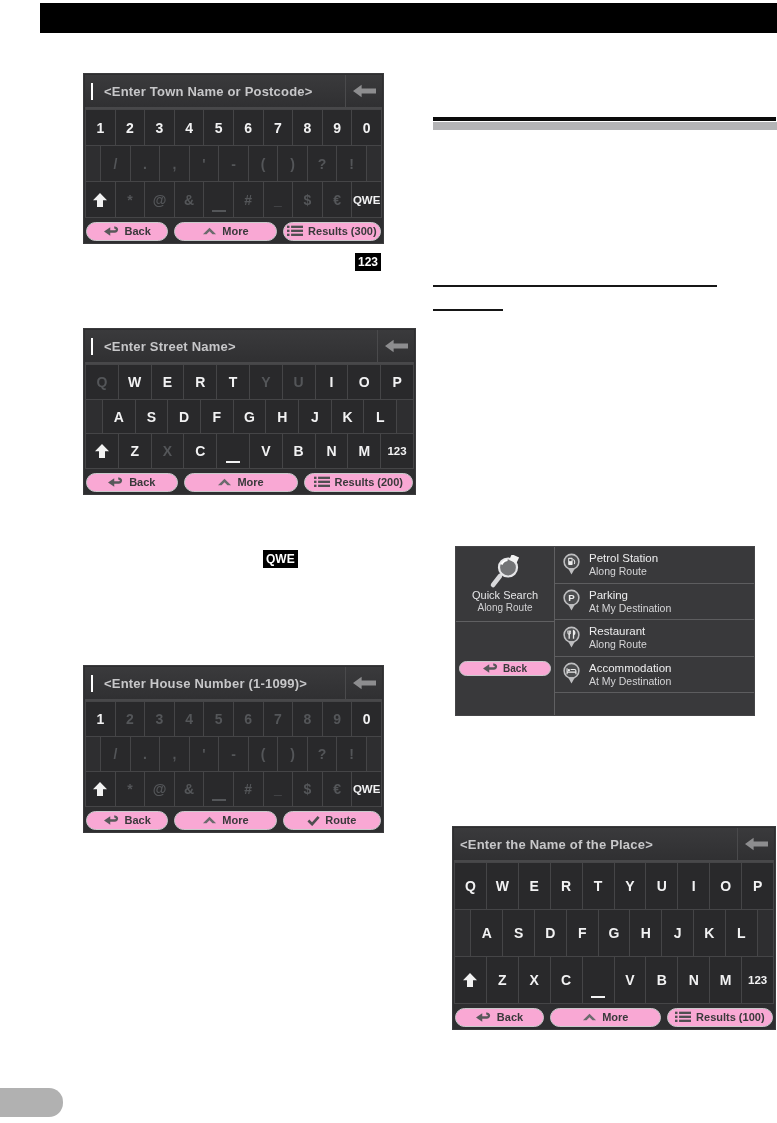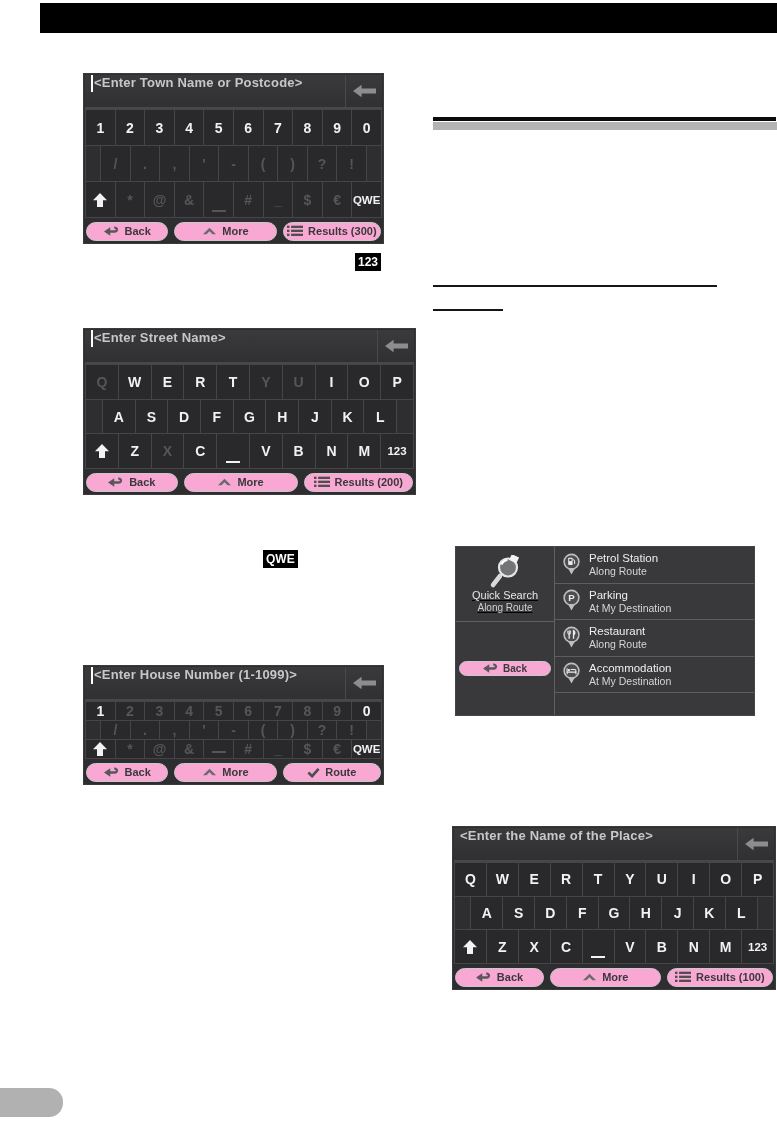--- a/index.html
+++ b/index.html
@@ -24,8 +24,8 @@
     border:1px solid #3b3b3d; padding:1px;
   }
   .kb-title {
-    flex:0 0 32px; display:flex; align-items:flex-start; padding:0 0 0 6px;
-    background:linear-gradient(#3a3a3c,#303032); border-bottom:2px solid #48484a;
+    flex:0 0 32px; display:flex; align-items:center; padding:0 0 0 6px;
+    background:linear-gradient(#3a3a3c,#303032); border-bottom:2px solid #48484a;gap:10px;
   }
   .kb-cursor { width:2px; height:17px; background:#ffffff; margin-right:1px; flex:0 0 auto; }
   .kb-title-text { font-weight:bold; font-size:13px; color:#c7c7c9; white-space:nowrap; letter-spacing:.2px; }

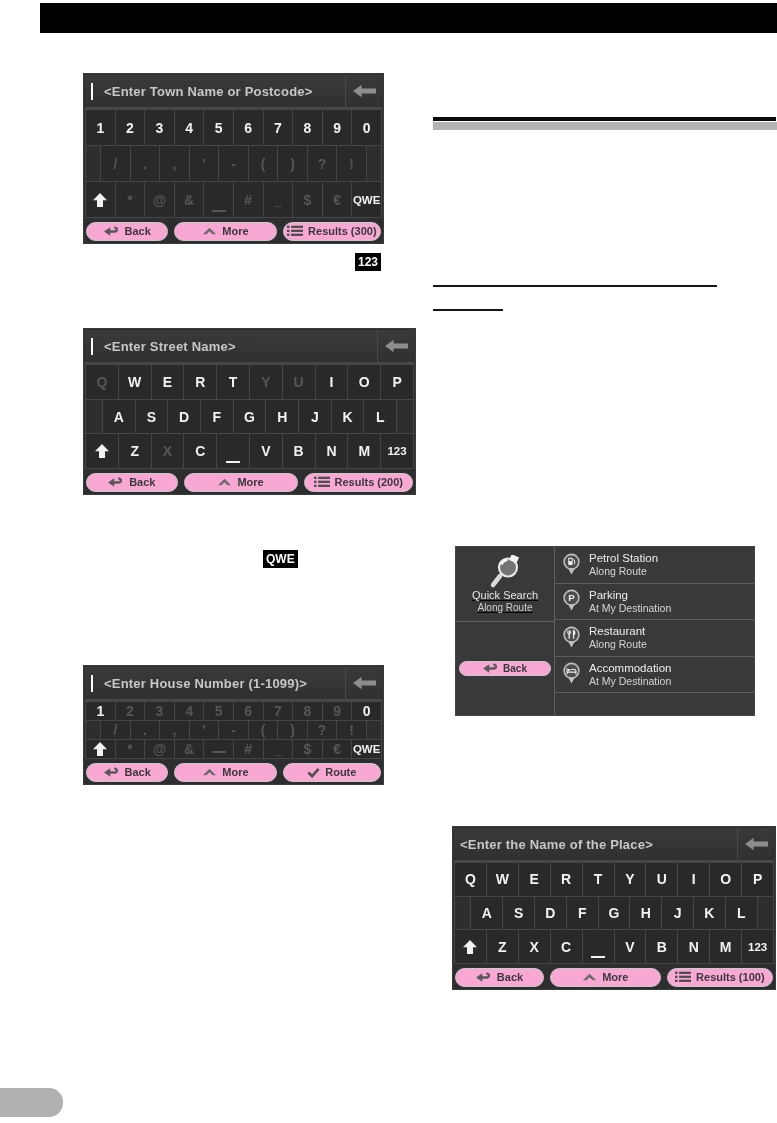--- a/index.html
+++ b/index.html
@@ -58,7 +58,7 @@
   .qs-left { flex:0 0 99px; display:flex; flex-direction:column; border-right:1px solid #606062; box-sizing:border-box; }
   .qs-cell { display:flex; flex-direction:column; align-items:center; justify-content:center;
              border-bottom:1px solid #606062; box-sizing:border-box; }
-  .qs-cell.c1 { flex:0 0 75px;text-decoration:underline; }
+  .qs-cell.c1 { flex:0 0 75px; }
   .qs-cell.c2 { flex:0 0 73px; }
   .qs-cell-title { font-size:11px; color:#e4e4e6; line-height:13px; }
   .qs-cell-sub   { font-size:10px; color:#cfcfd1; line-height:12px; }

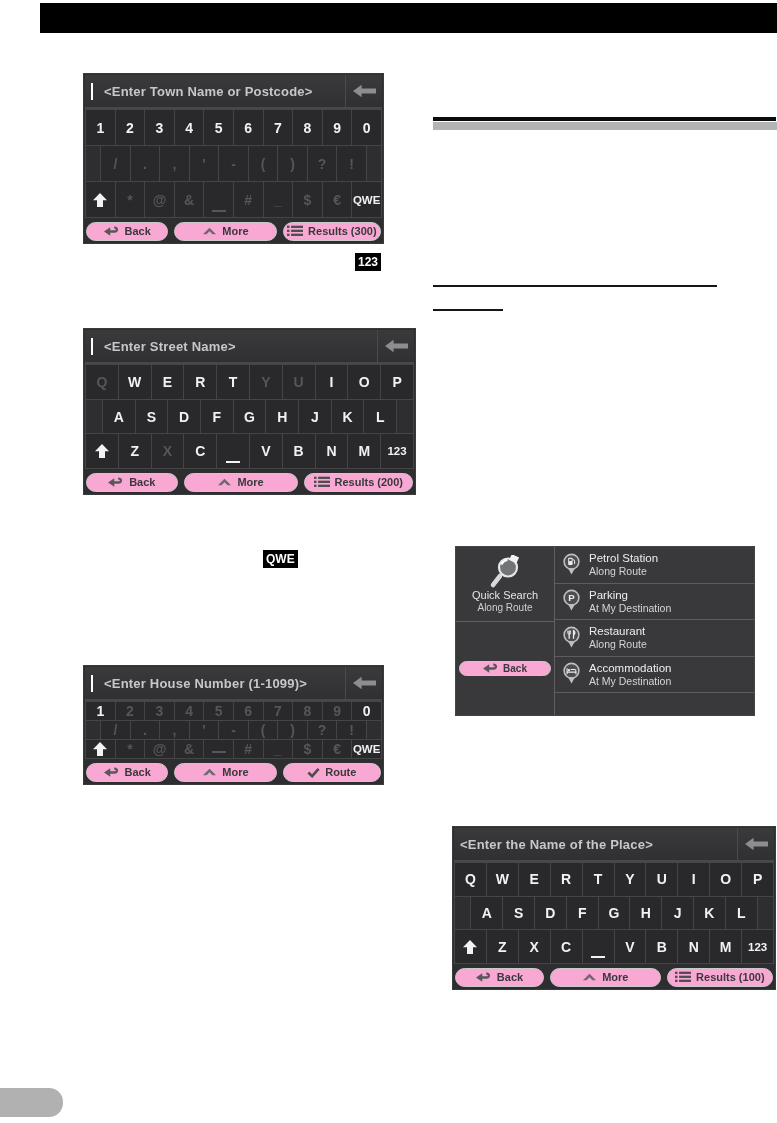--- a/index.html
+++ b/index.html
@@ -380,7 +380,7 @@
       </div>
     </div>
   </div>
-<div class="kb" style="left:83px;  top:665px; width:301px; height:120px;">
+<div class="kb" style="left:83px;  top:665px; width:301px; height:168px;">
     <div class="kb-title">
       <span class="kb-cursor"></span>
       <span class="kb-title-text">&lt;Enter House Number (1-1099)&gt;</span>

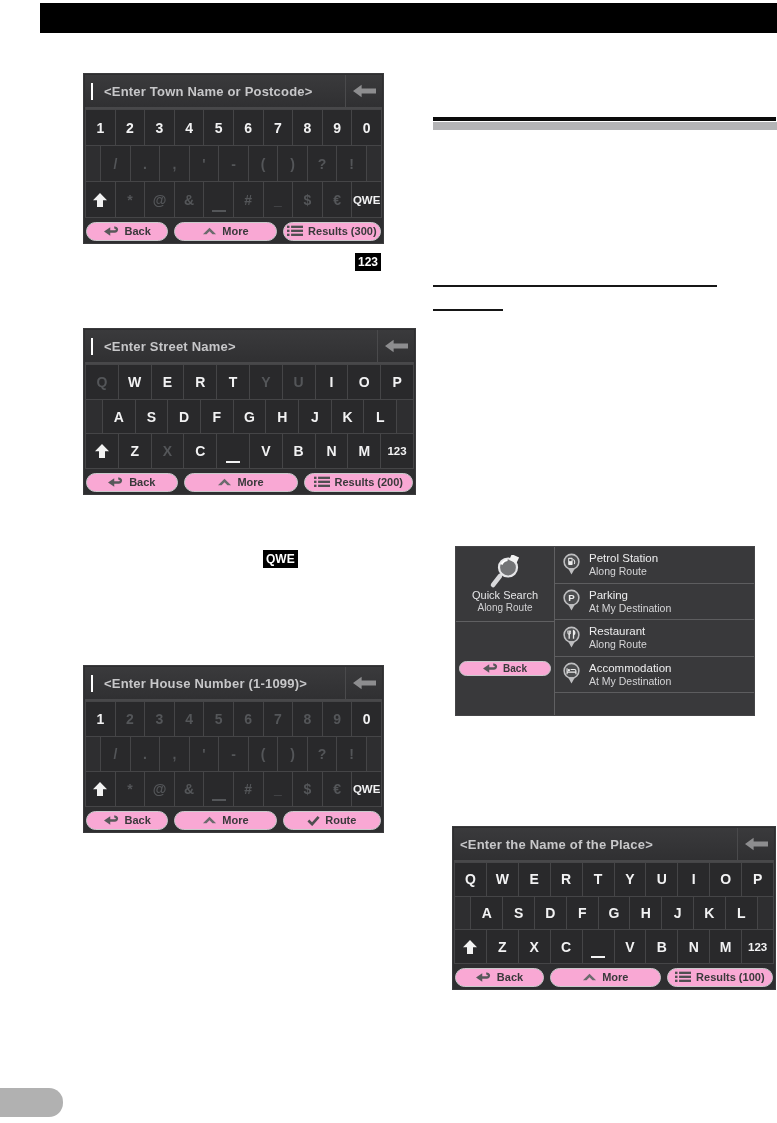--- a/index.html
+++ b/index.html
@@ -521,7 +521,7 @@
       </div>
     </div>
   </div>
-<div class="kb" style="left:452px; top:826px; width:324px; height:164px;">
+<div class="kb" style="left:452px; top:826px; width:324px; height:204px;">
     <div class="kb-title">
       <span class="kb-title-text">&lt;Enter the Name of the Place&gt;</span>
       <span class="kb-bksp">

